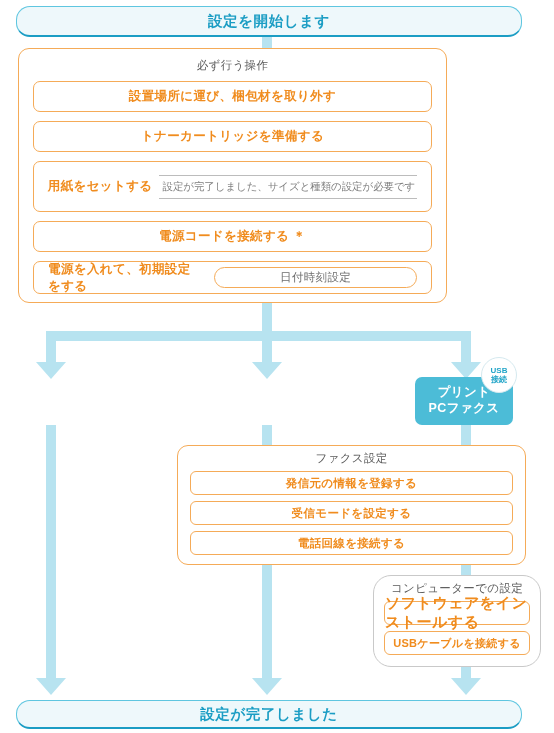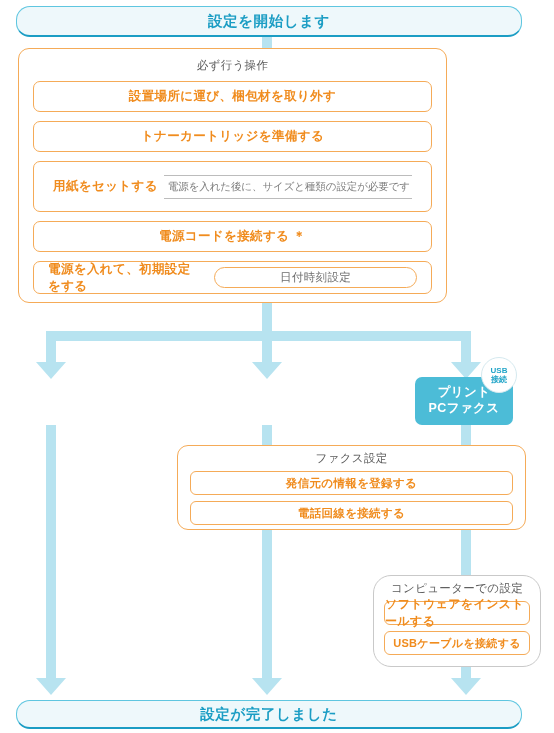--- a/index.html
+++ b/index.html
@@ -232,7 +232,7 @@
     <div class="step split" style="height:51px; margin-bottom:9px;">
       <div class="split-inner">
         <span class="split-label">用紙をセットする</span>
-        <span class="note-box">電源を入れた後に、サイズと種類の設定が必要です</span>
+        <span class="note-box">設定が完了しました、サイズと種類の設定が必要です</span>
       </div>
     </div>
 

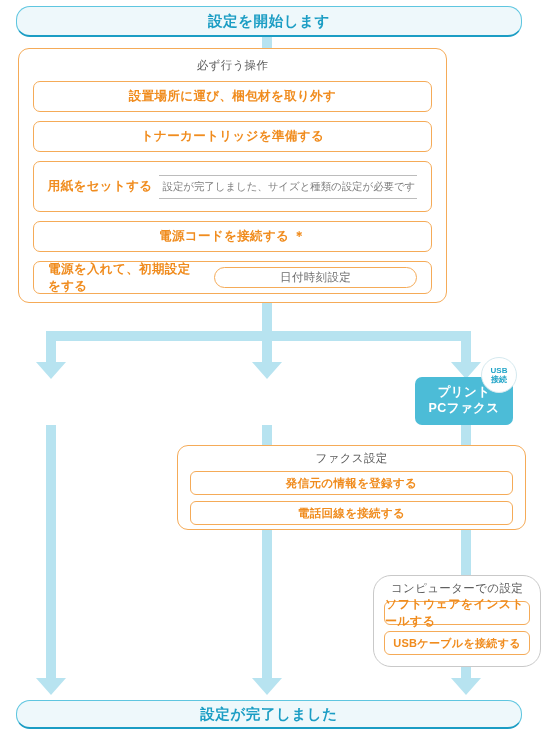--- a/index.html
+++ b/index.html
@@ -258,7 +258,7 @@
     <span>接続</span>
   </div>
 
-  <div class="group-panel" style="left:177px; top:445px; width:349px; height:85px; padding:0 12px;font-family:Liberation Serif, serif;">
+  <div class="group-panel" style="left:177px; top:445px; width:349px; height:120px; padding:0 12px;font-family:Liberation Serif, serif;">
 
     <div class="group-title" style="margin:5px 0 5px 0;">ファクス設定</div>
 

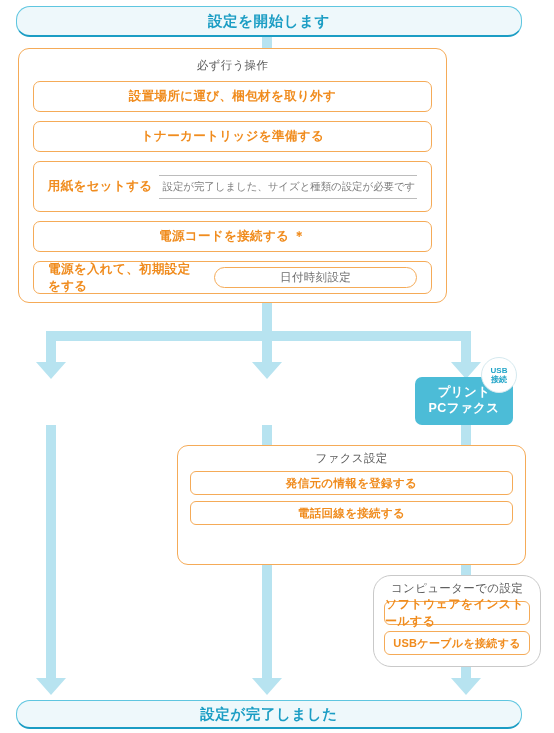--- a/index.html
+++ b/index.html
@@ -266,6 +266,9 @@
       <span>発信元の情報を登録する</span>
     </div>
 
+    <div class="step small" style="height:24px; margin-bottom:6px;">
+      <span>受信モードを設定する</span>
+    </div>
 
     <div class="step small" style="height:24px;">
       <span>電話回線を接続する</span>

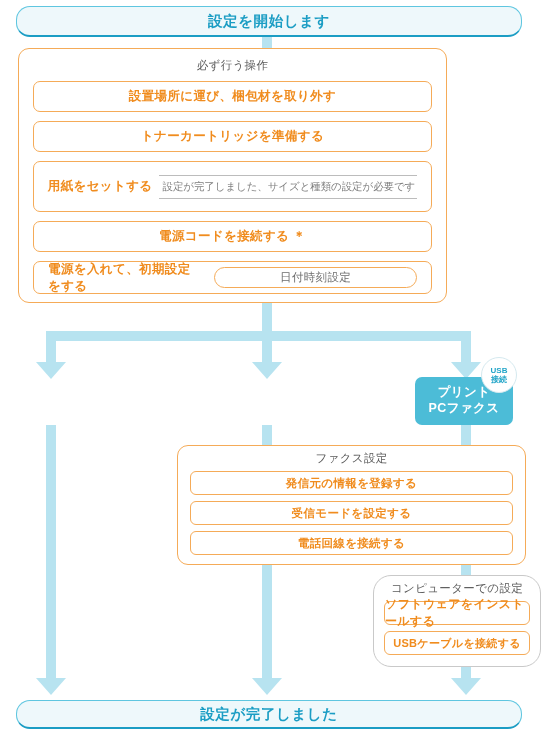--- a/index.html
+++ b/index.html
@@ -279,7 +279,7 @@
 
     <div class="group-title" style="margin:5px 0 5px 0;">コンピューターでの設定</div>
 
-    <div class="step small" style="height:24px; margin-bottom:6px; font-size:12px;">
+    <div class="step small" style="height:24px; margin-bottom:6px; font-size:15px;">
       <span>ソフトウェアをインストールする</span>
     </div>
 

